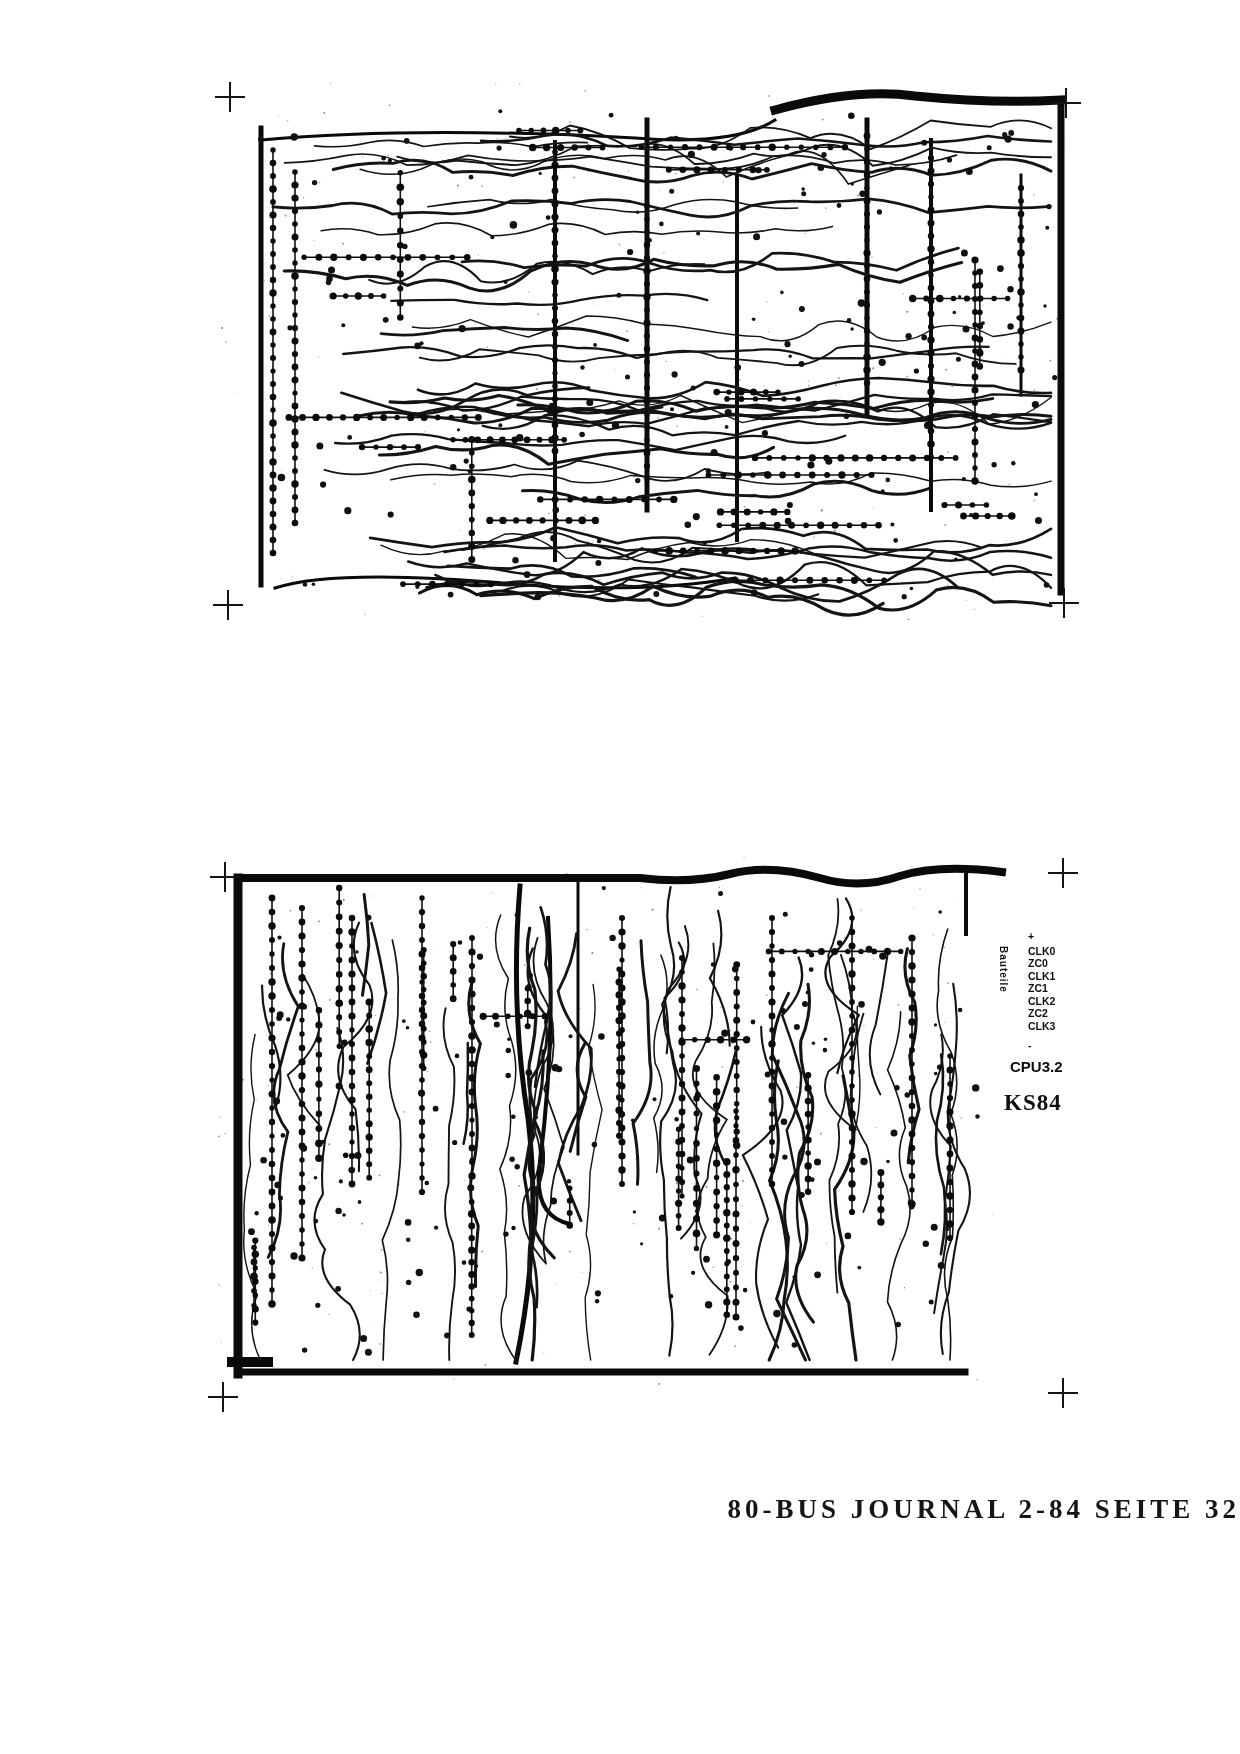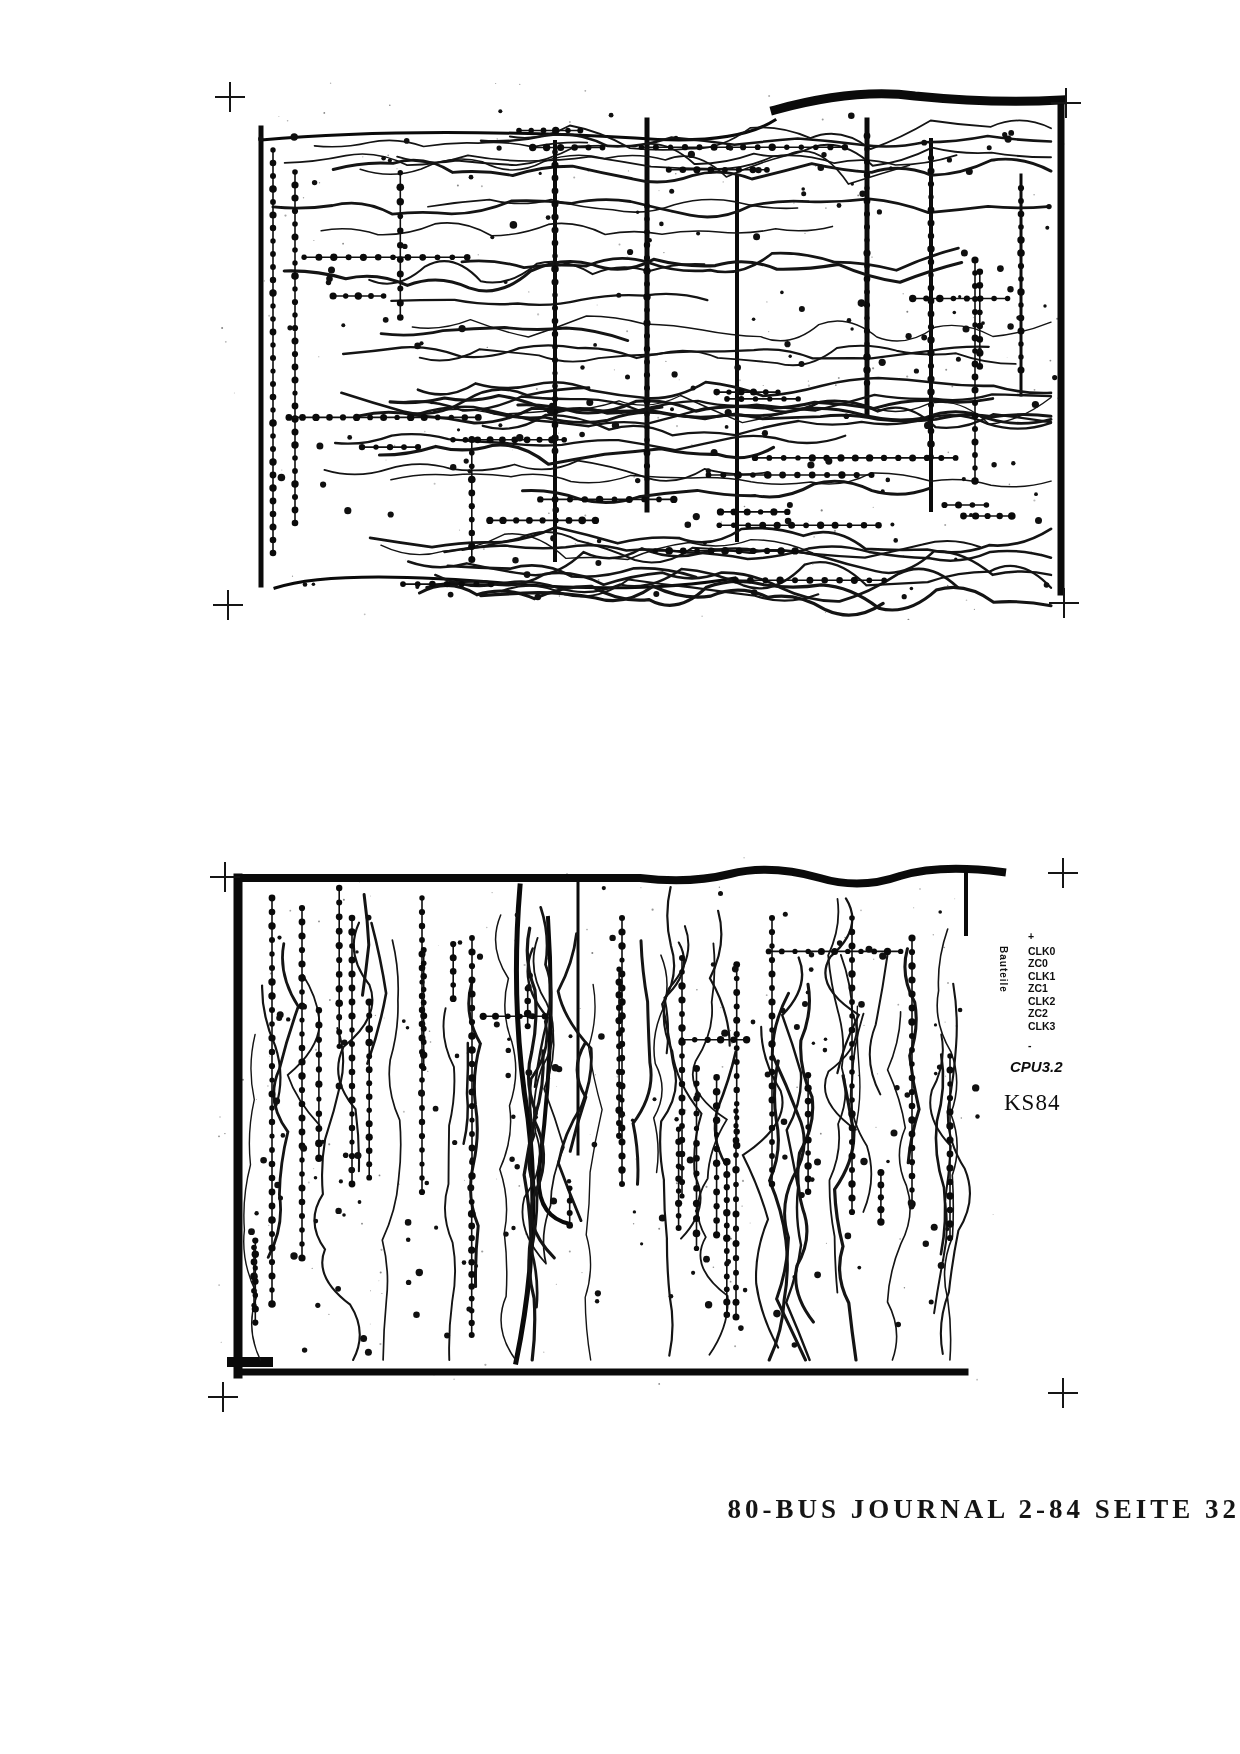--- a/index.html
+++ b/index.html
@@ -32,7 +32,7 @@
   .clk-col span:last-child { margin-top:7px; }
   .cpu-label {
     position:absolute; left:800px; top:202px;
-    font-size:15px; font-weight:bold; color:#0d0d0d;font-style:italic;
+    font-size:15px; font-weight:bold; color:#0d0d0d;
   }
   .ks-label {
     position:absolute; left:794px; top:234px;

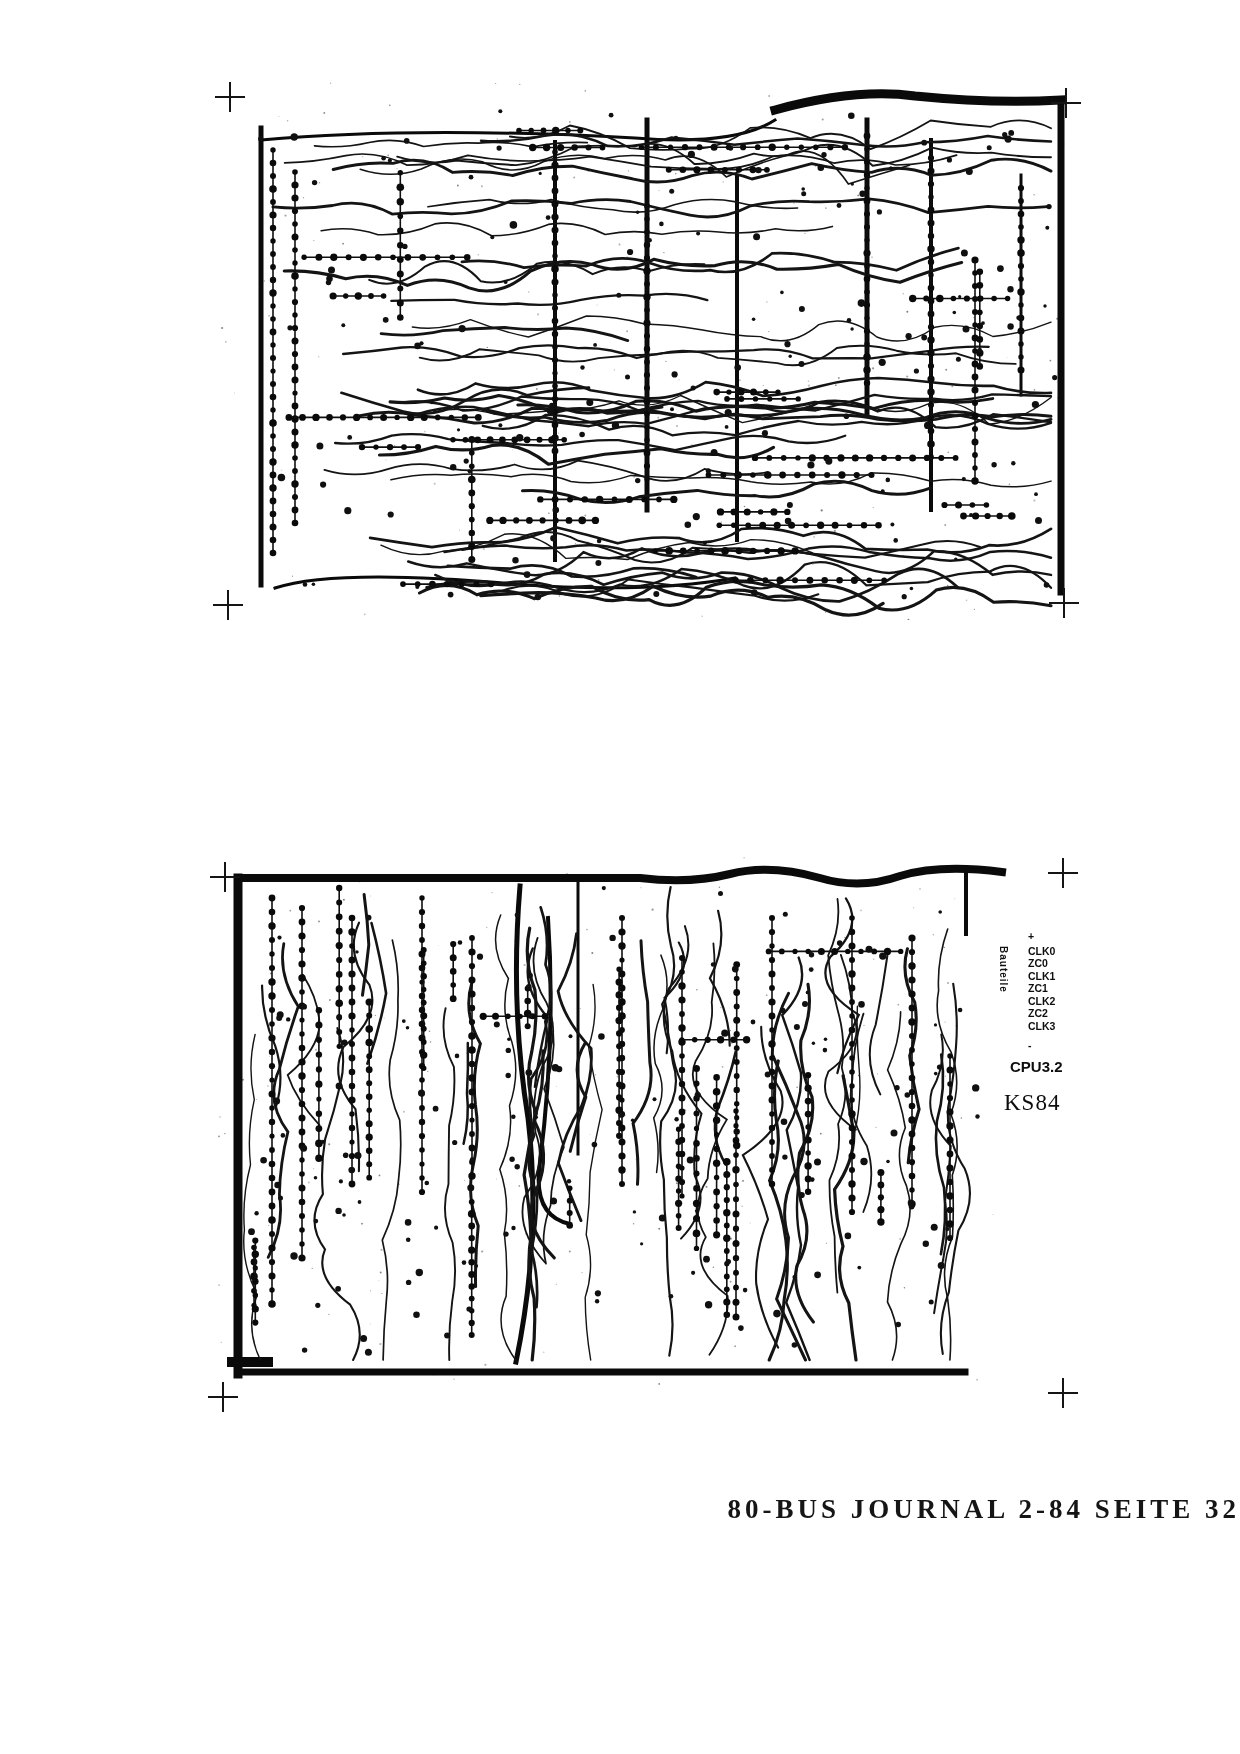--- a/index.html
+++ b/index.html
@@ -37,7 +37,7 @@
   .ks-label {
     position:absolute; left:794px; top:234px;
     font-family:"Liberation Serif", serif;
-    font-size:23px; font-weight:normal; letter-spacing:1px; color:#0d0d0d;
+    font-size:23px; font-weight:bold; letter-spacing:1px; color:#0d0d0d;
   }
 
   .caption {

